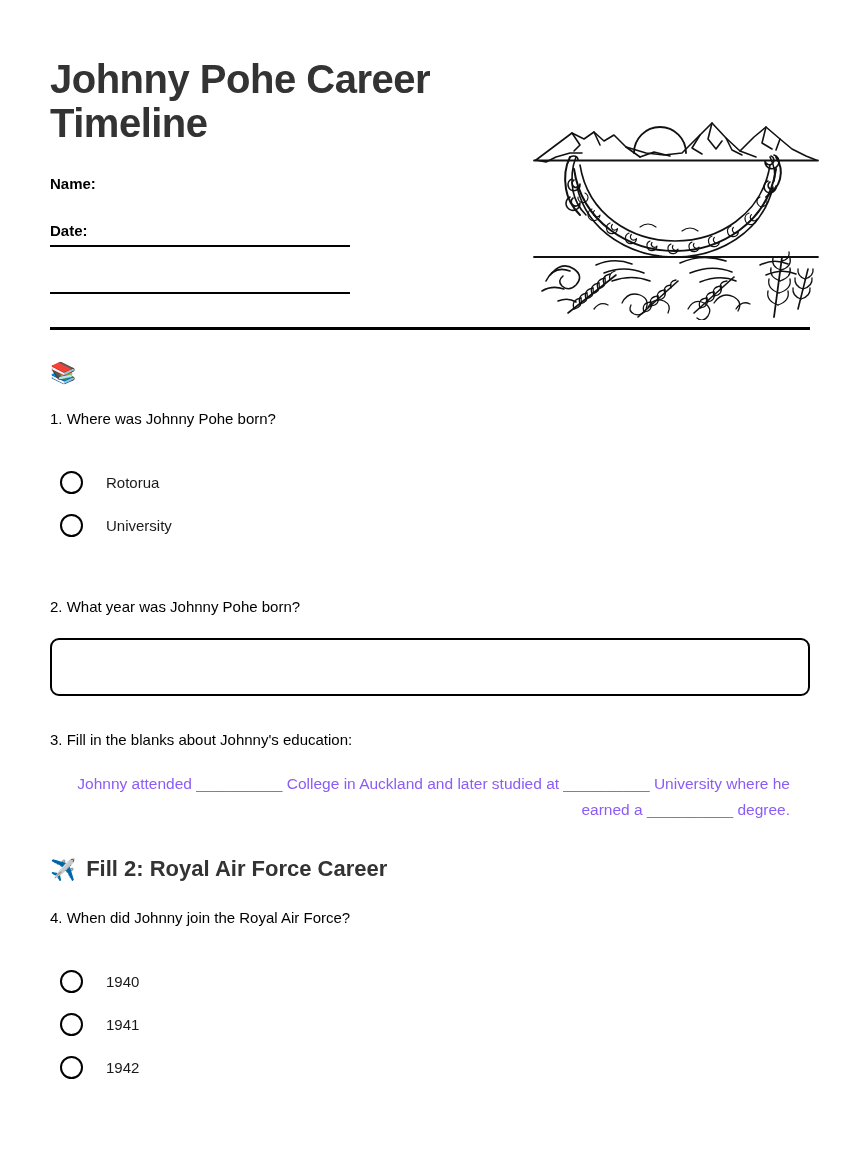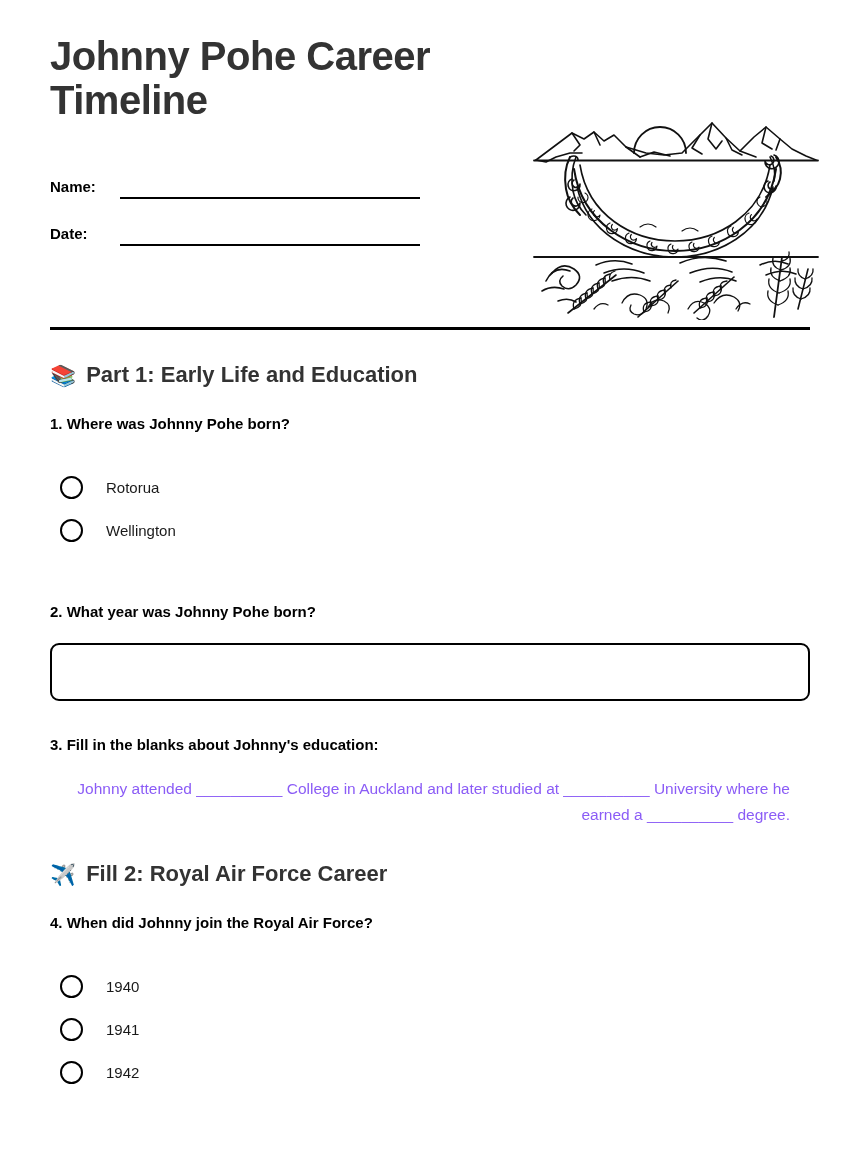--- a/index.html
+++ b/index.html
@@ -23,7 +23,7 @@
   
   .header {
     position: relative;
-    padding-top: 34px;
+    padding-top: 57px;
     min-height: 305px;
   }
 

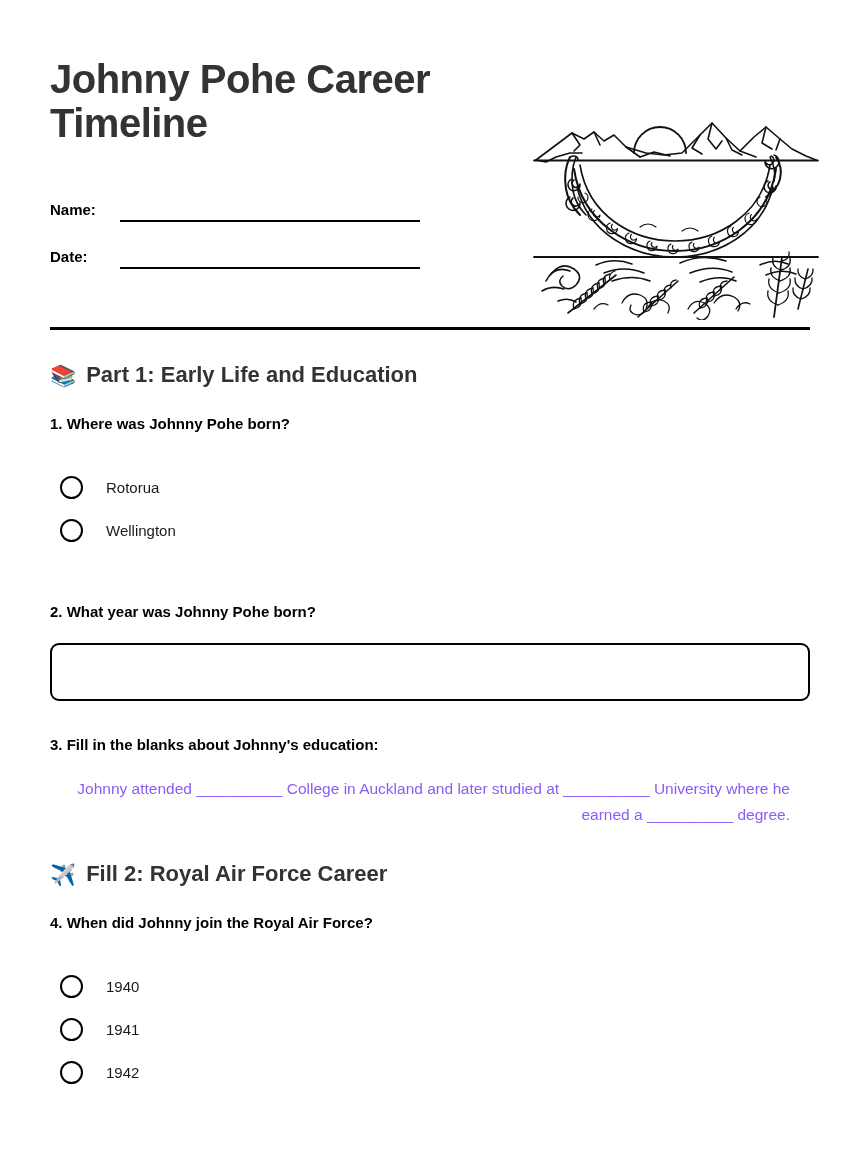--- a/index.html
+++ b/index.html
@@ -40,8 +40,9 @@
 
   .meta-row {
     display: flex;
-    align-items: flex-end;
+    align-items: flex-start;
     height: 47px;
+    flex-direction: column;
   }
 
   .meta-label {

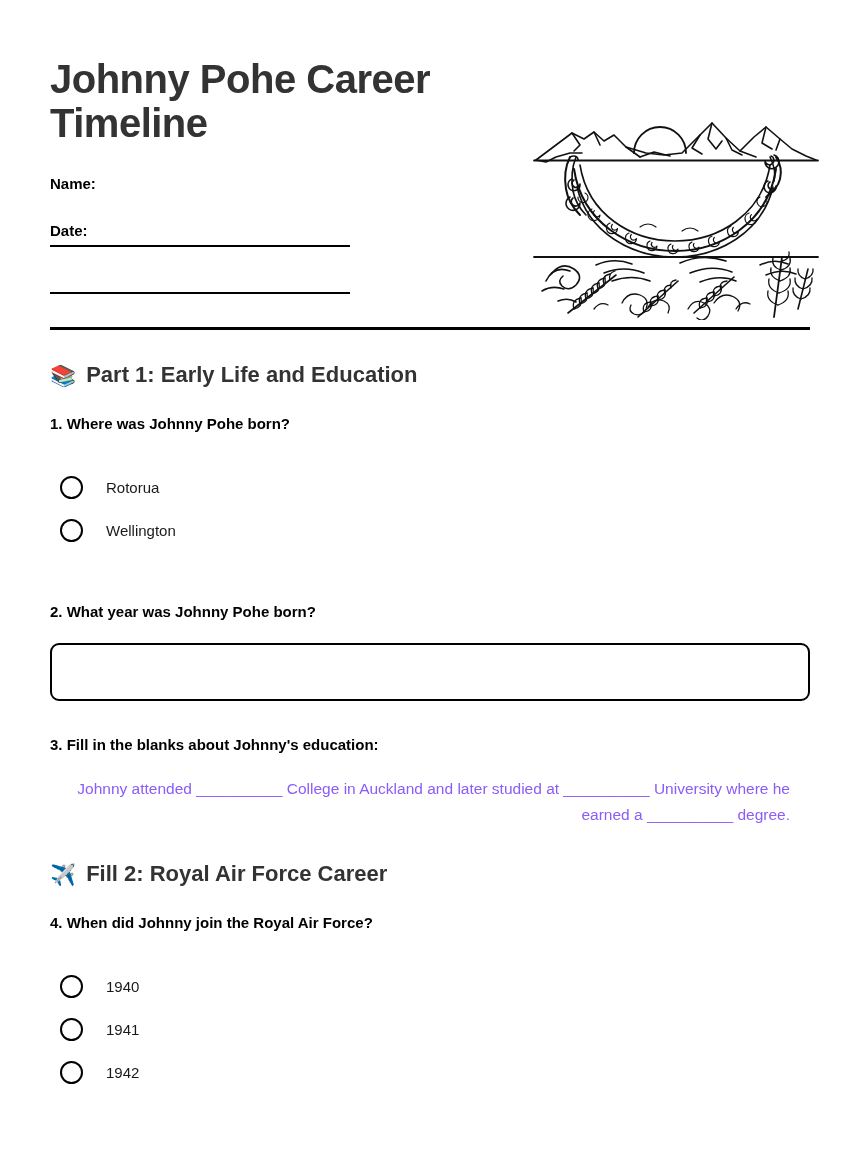--- a/index.html
+++ b/index.html
@@ -339,7 +339,6 @@
 
     <div class="section-heading">
       <span class="section-emoji">📚</span>
-      <span>Part 1: Early Life and Education</span>
     </div>
 
     <div class="question">

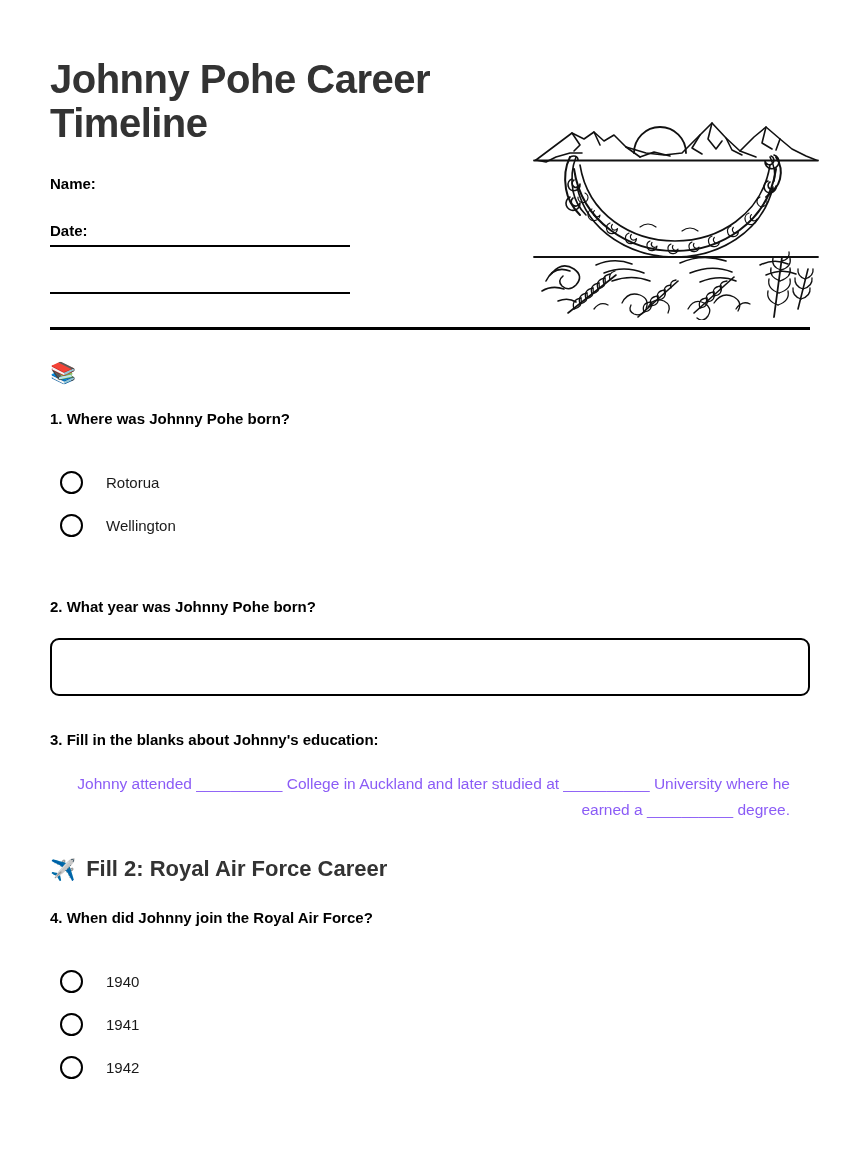--- a/index.html
+++ b/index.html
@@ -101,7 +101,7 @@
 
   .question-text {
     font-size: 15px;
-    font-weight: bold;
+    font-weight: normal;
     color: #000000;
     line-height: 1.35;
   }

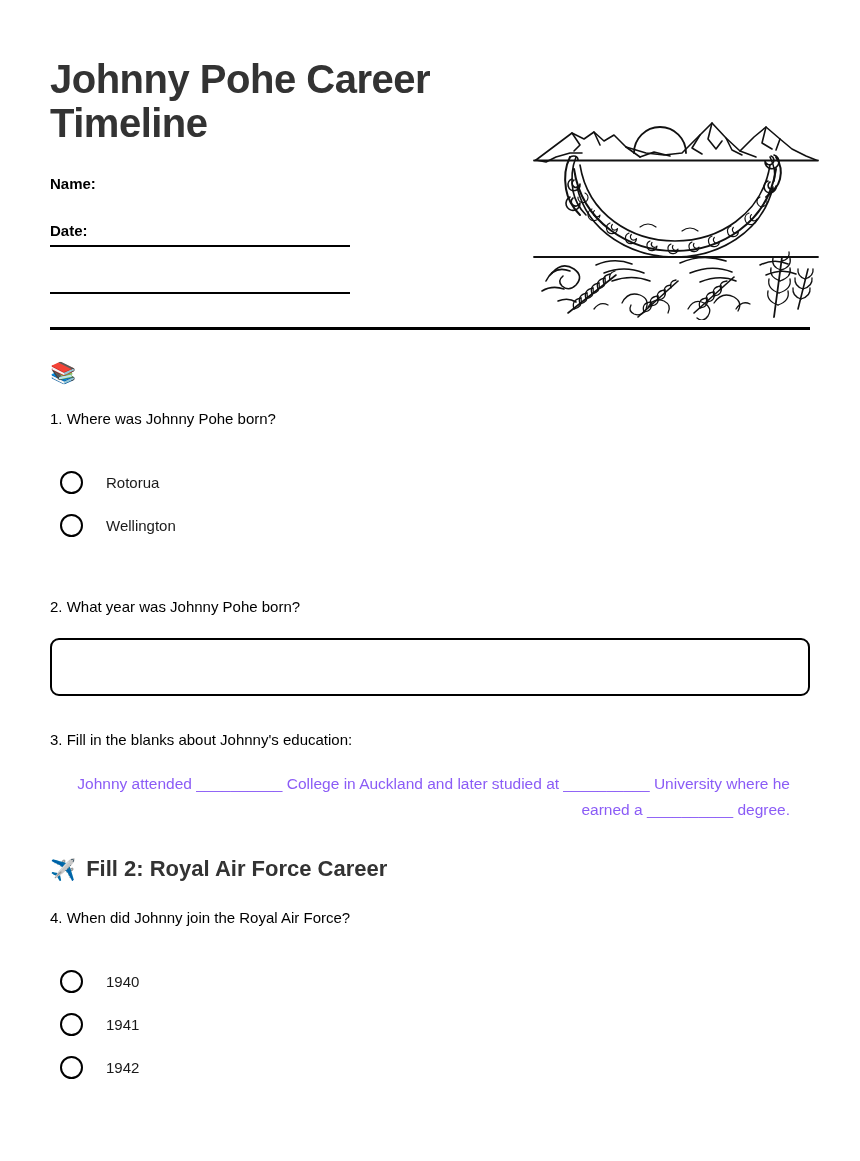--- a/index.html
+++ b/index.html
@@ -351,7 +351,7 @@
         </div>
         <div class="option-row">
           <span class="radio"></span>
-          <span class="option-label">Wellington</span>
+          <span class="option-label">University</span>
         </div>
       </div>
     </div>

